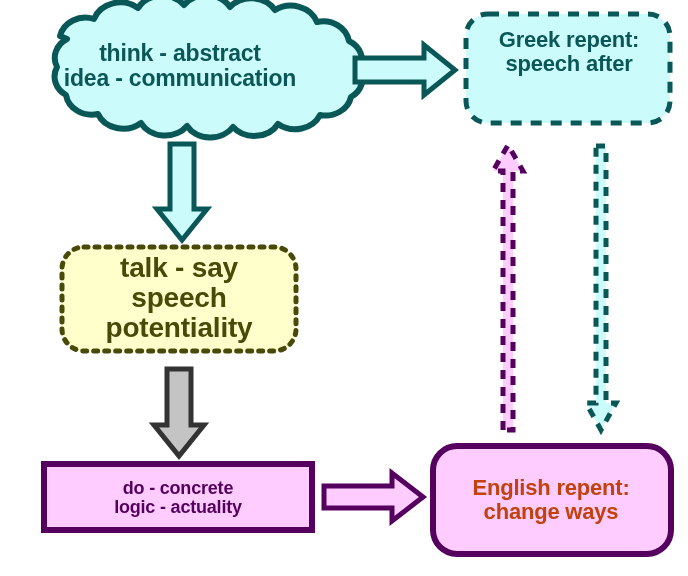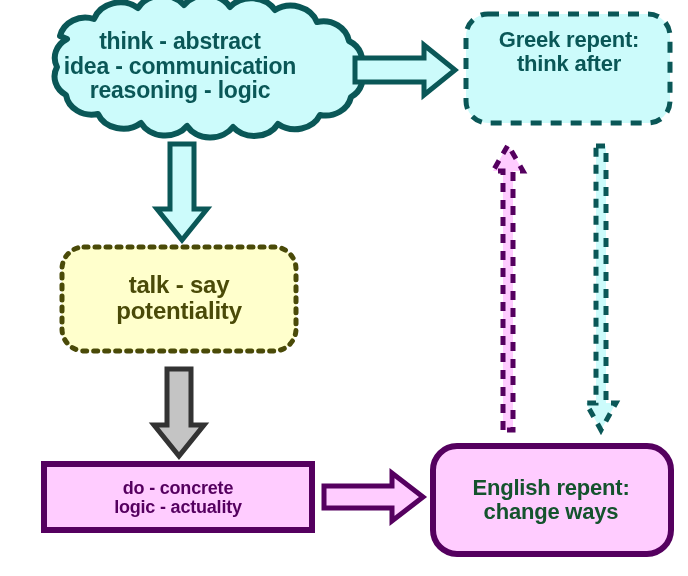--- a/index.html
+++ b/index.html
@@ -192,7 +192,7 @@
 
   <div class="node-label" id="label-greek">
     <span>Greek repent:</span>
-    <span>think after</span>
+    <span>speech after</span>
   </div>
 
   <div class="node-label" id="label-talk">

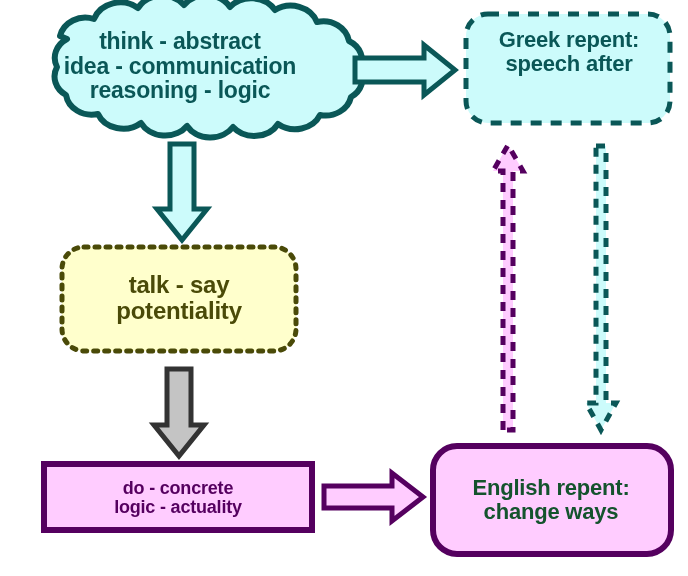--- a/index.html
+++ b/index.html
@@ -187,7 +187,6 @@
   <div class="node-label" id="label-think">
     <span>think - abstract</span>
     <span>idea - communication</span>
-    <span>reasoning - logic</span>
   </div>
 
   <div class="node-label" id="label-greek">

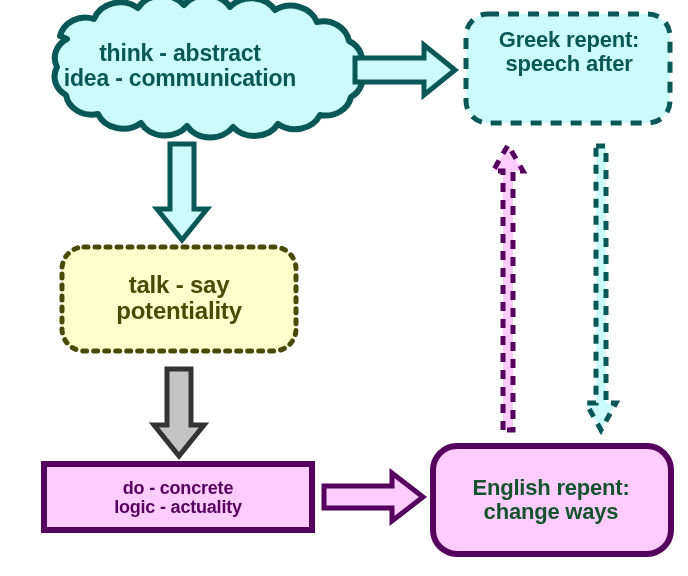--- a/index.html
+++ b/index.html
@@ -54,7 +54,7 @@
   
   #label-talk {
     left: 66px; top: 256px; width: 226px; height: 84px;
-    font-size: 24px;
+    font-size: 28px;
     color: #4a4a08;
   }
   

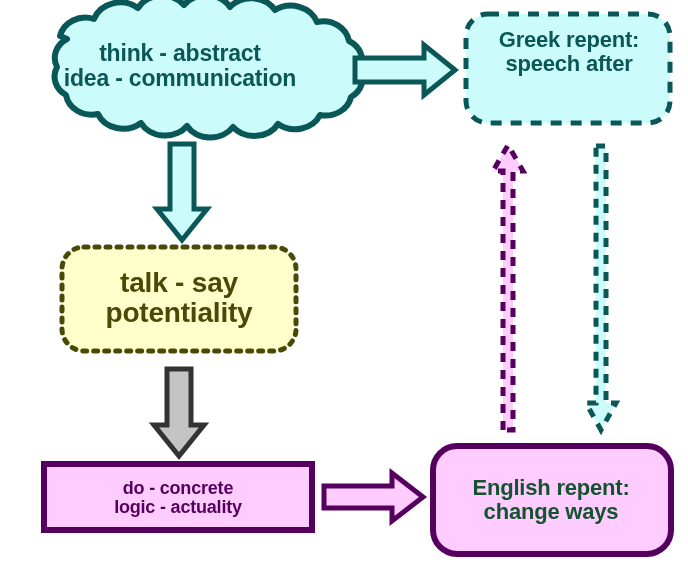--- a/index.html
+++ b/index.html
@@ -196,6 +196,7 @@
 
   <div class="node-label" id="label-talk">
     <span>talk - say</span>
+    <span>speech</span>
     <span>potentiality</span>
   </div>
 

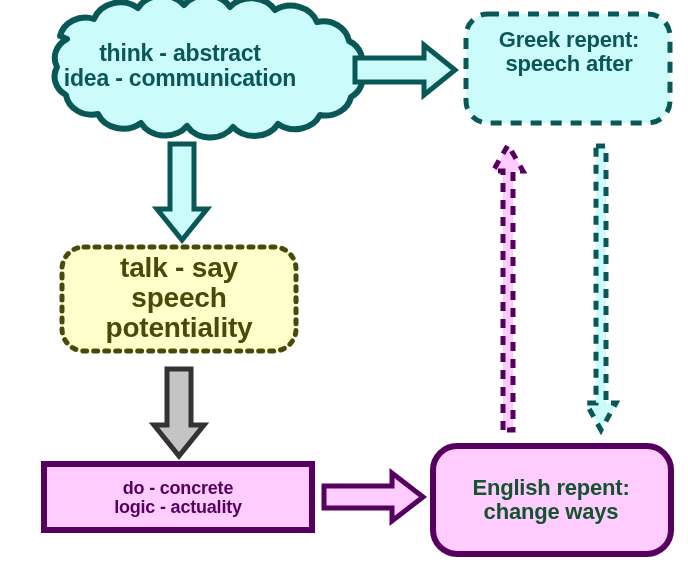--- a/index.html
+++ b/index.html
@@ -67,7 +67,7 @@
   #label-english {
     left: 440px; top: 470px; width: 222px; height: 60px;
     font-size: 22px;
-    color: #14532d;
+    color: #c2410c;
   }
 </style>
 </head>

